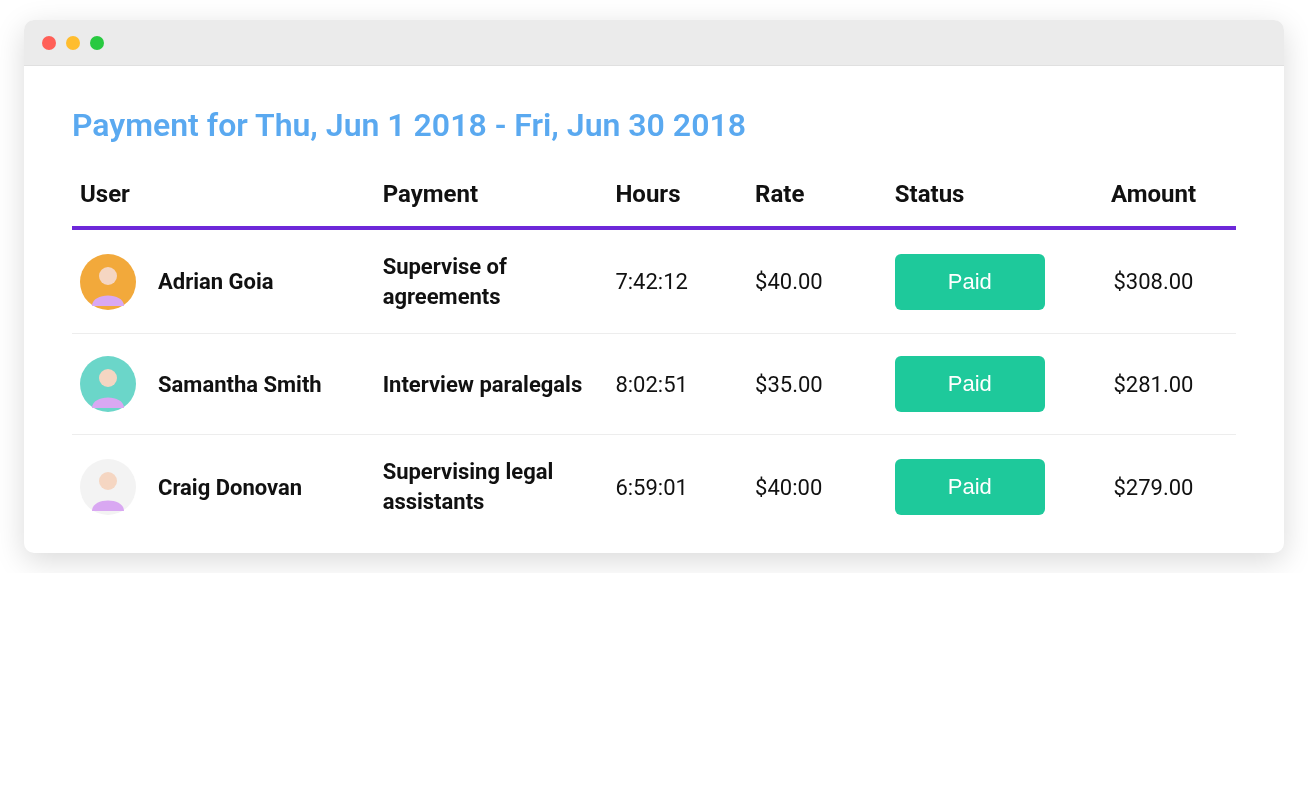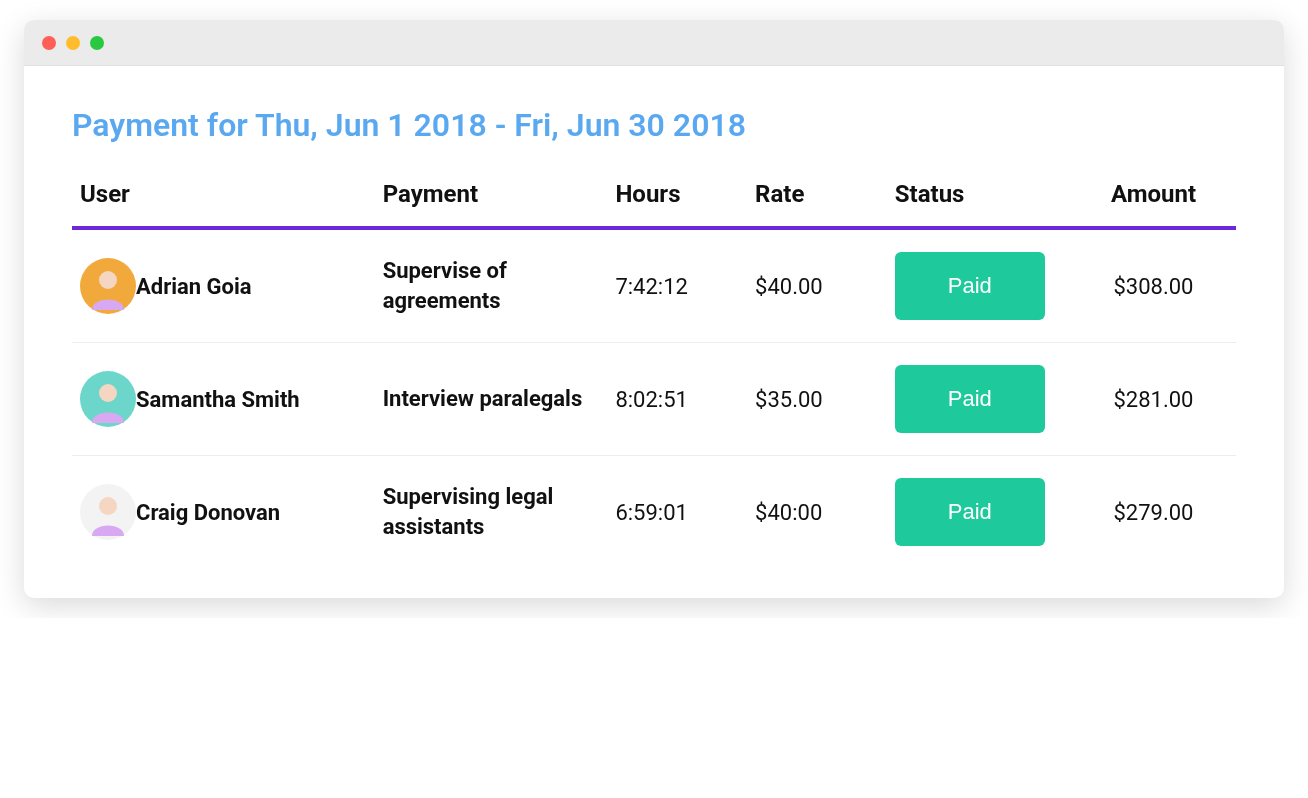--- a/index.html
+++ b/index.html
@@ -36,7 +36,7 @@
     .tl-yellow { background: #ffbd2e; }
     .tl-green { background: #28c940; }
     .content {
-      padding: 40px 48px 30px 48px;
+      padding: 40px 48px 14px 48px;
     }
     .page-title {
       color: #5aa9f0;

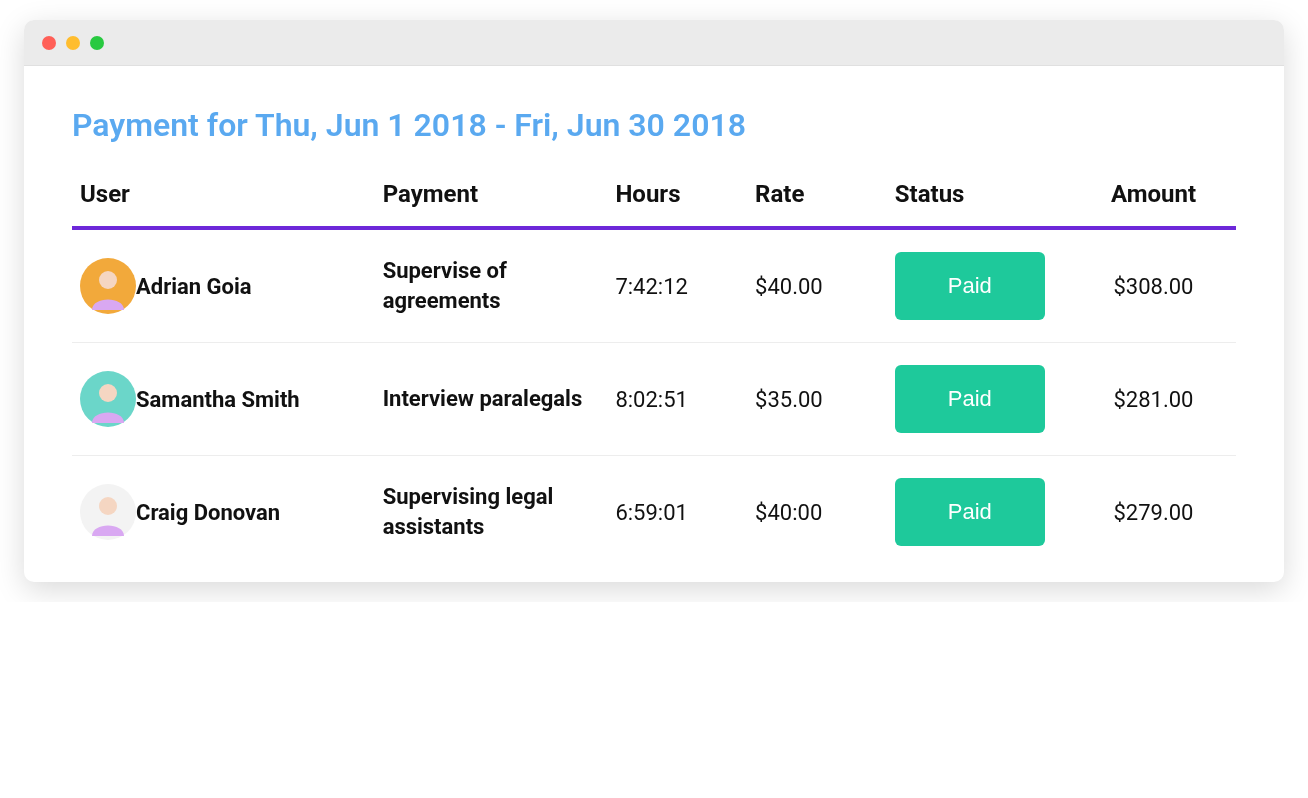--- a/index.html
+++ b/index.html
@@ -71,6 +71,7 @@
     .user-cell {
       display: flex;
       align-items: center;
+      gap: 22px;
     }
     .avatar {
       width: 56px;

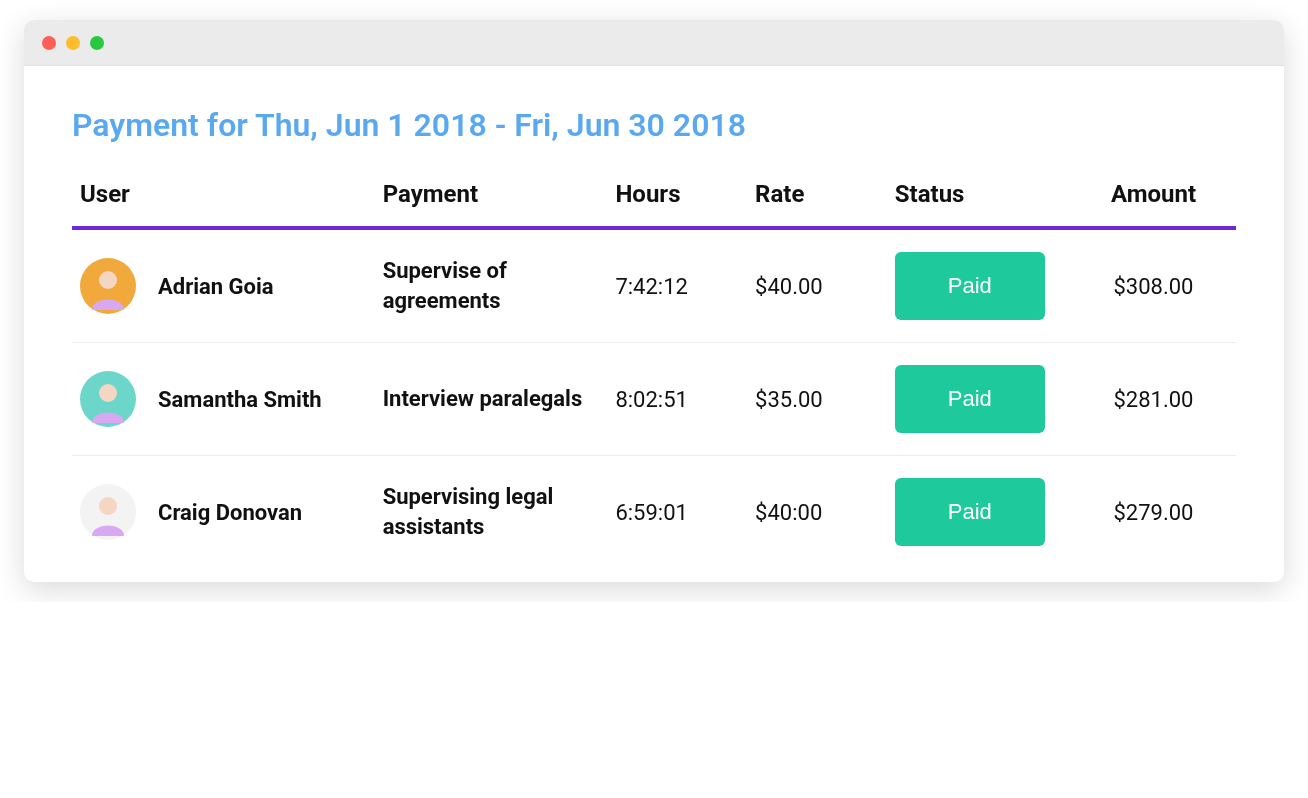--- a/index.html
+++ b/index.html
@@ -98,7 +98,7 @@
       font-weight: 500;
       border-radius: 6px;
       width: 150px;
-      height: 68px;
+      height: 56px;
       border: none;
       cursor: pointer;
     }

